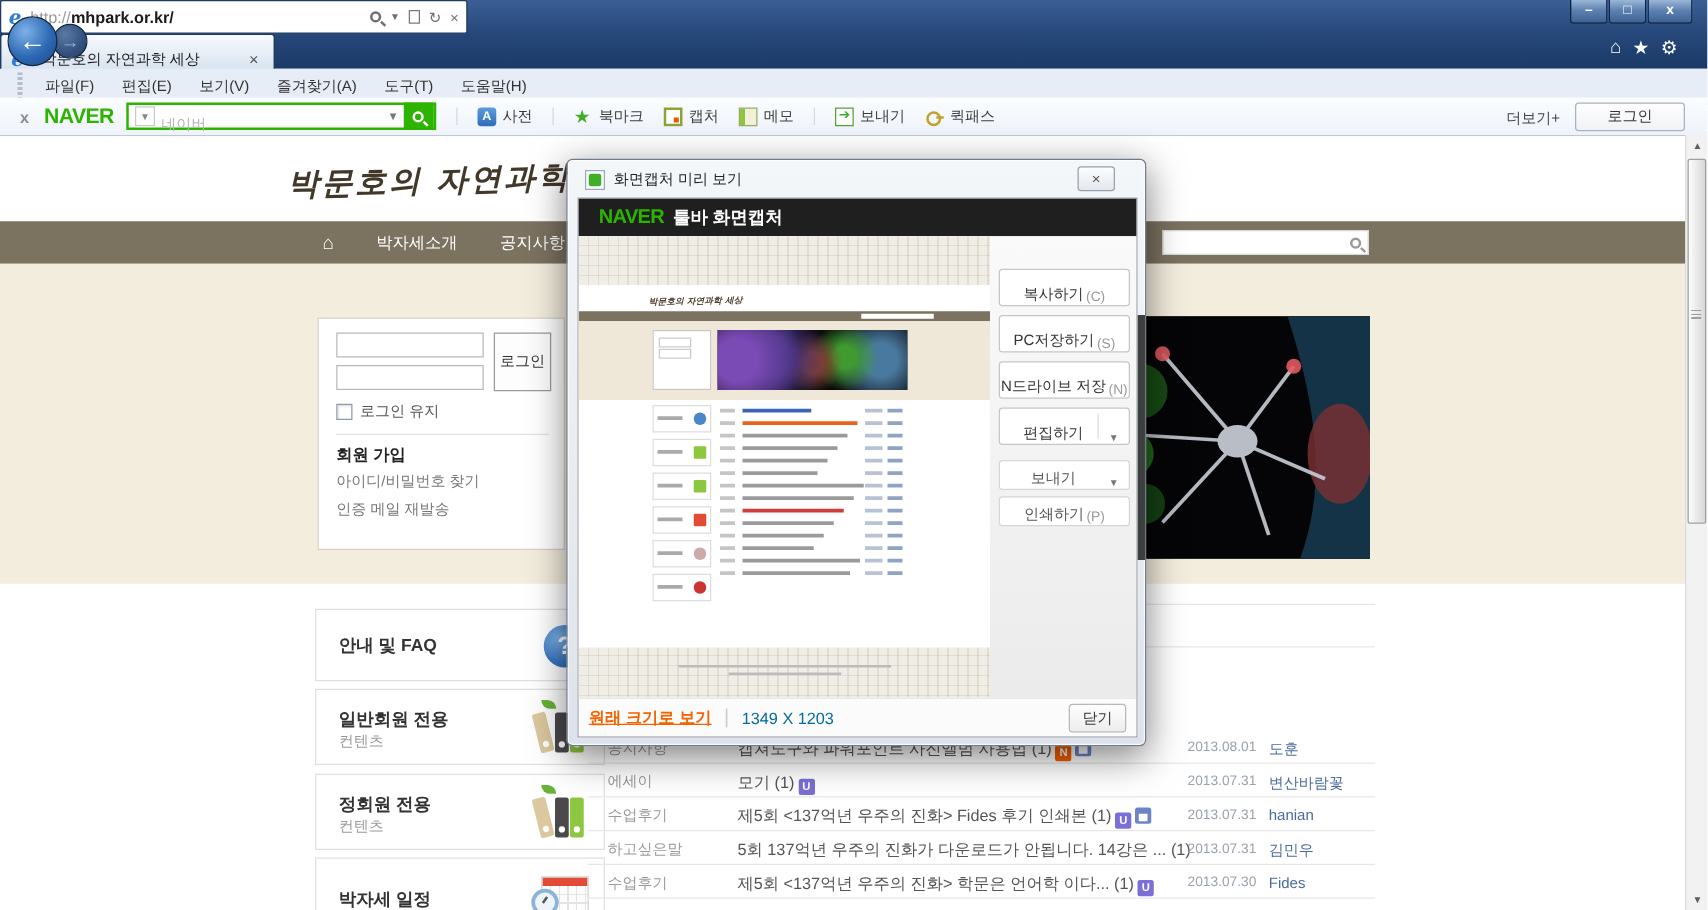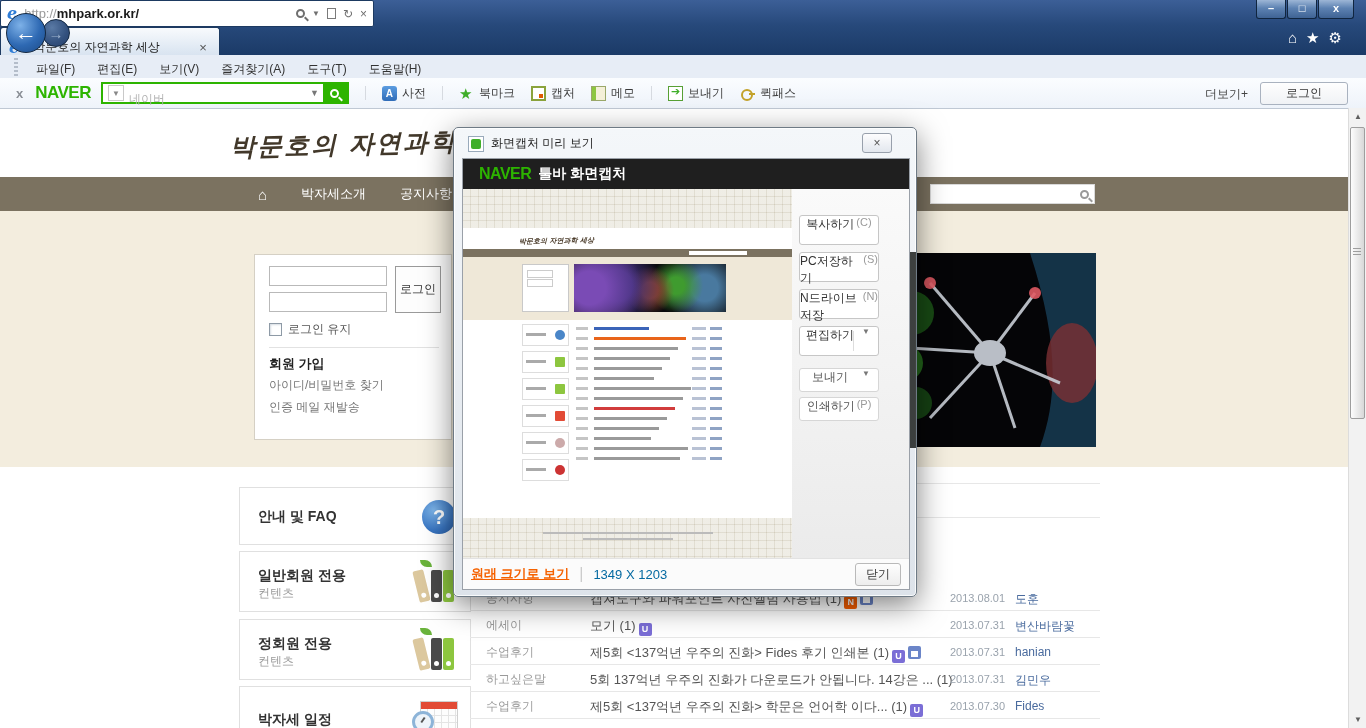--- a/index.html
+++ b/index.html
@@ -161,8 +161,8 @@
   .dlg-head .htxt { color:#fff; font-size:14px; font-weight:bold; }
   .dlg-body { position:absolute; left:0; top:30px; width:446px; height:369px; }
   .dlg-side { position:absolute; right:0; top:0; width:117px; height:369px; background:linear-gradient(#fafafa,#ebebeb); }
-  .dbtn { position:absolute; left:7px; width:80px; height:30px; background:#fff; border:1px solid #c6c6c6; border-radius:3px;
-    font-size:12px; color:#333; display:flex; align-items:flex-start; justify-content:center; gap:2px; }
+  .dbtn { position:absolute; left:7px; width:105px; height:30px; background:#fff; border:1px solid #c6c6c6; border-radius:3px;
+    font-size:12px; color:#333; display:flex; align-items:flex-end; justify-content:center; gap:2px; }
   .dbtn .key { color:#9a9a9a; font-size:11px; }
   .dbtn.small { height:24px; border-color:#d6d6d6; color:#555; }
   .dbtn .ddarr { position:absolute; right:8px; color:#777; font-size:8px; }

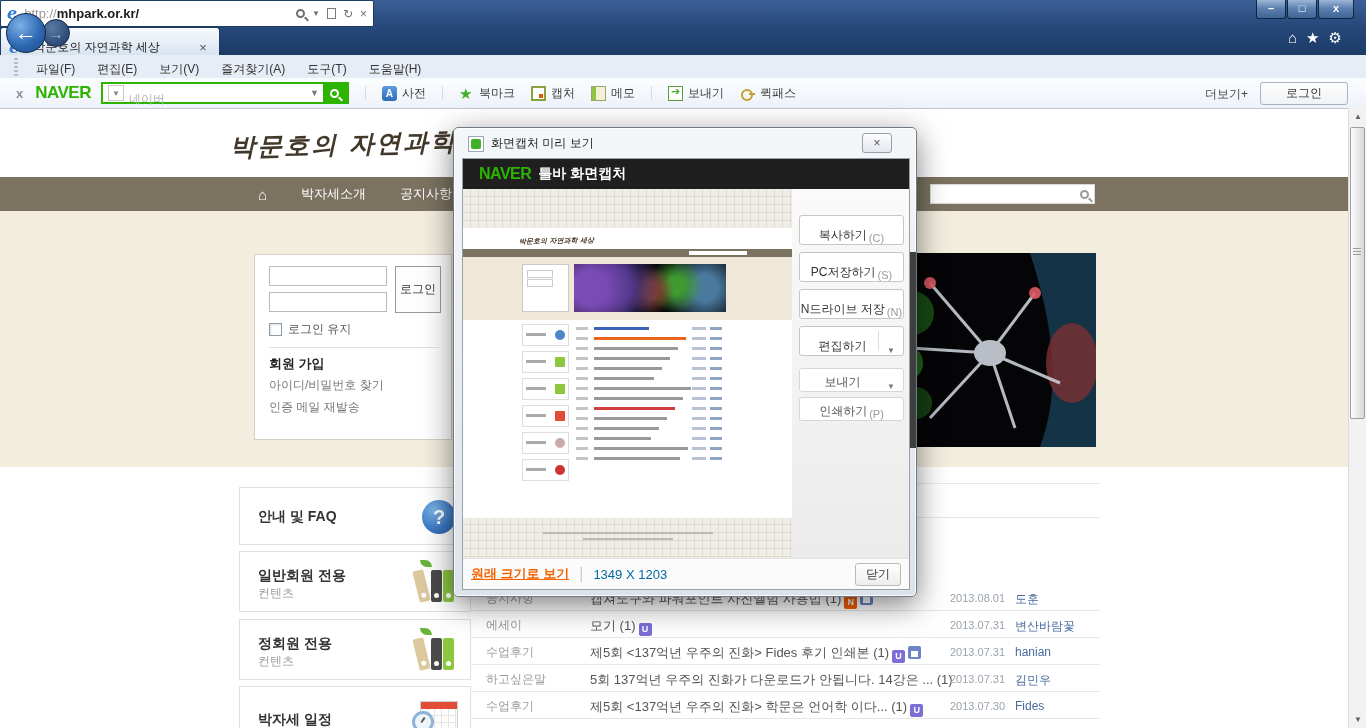--- a/index.html
+++ b/index.html
@@ -101,7 +101,7 @@
   .lb-link.b { font-weight:bold; color:#222; font-size:13px; }
 
   
-  .sbox { position:absolute; left:239px; width:232px; background:#fff; border:1px solid #e0e0e0; }
+  .sbox { position:absolute; left:252px; width:232px; background:#fff; border:1px solid #e0e0e0; }
   .sbox .t { position:absolute; left:18px; font-size:14px; font-weight:bold; color:#333; }
   .sbox .s { position:absolute; left:18px; font-size:12px; color:#9a9a9a; }
   .ic-q { position:absolute; right:14px; width:34px; height:34px; border-radius:50%;

